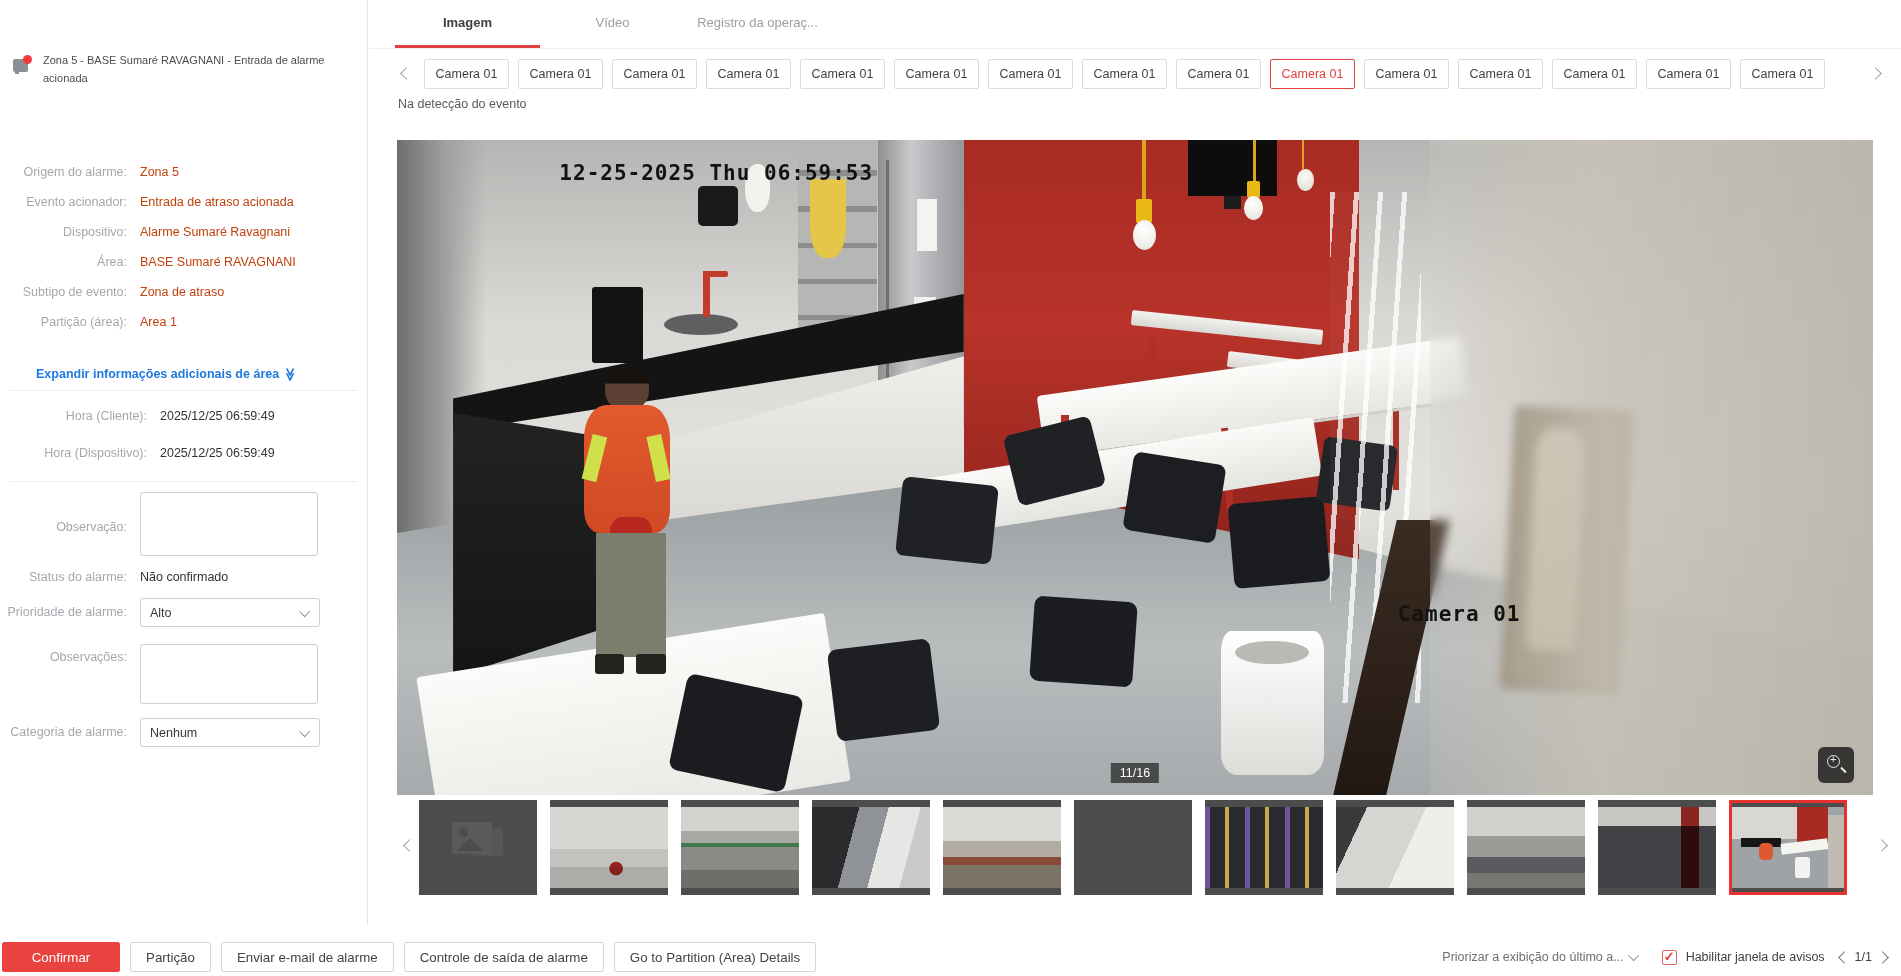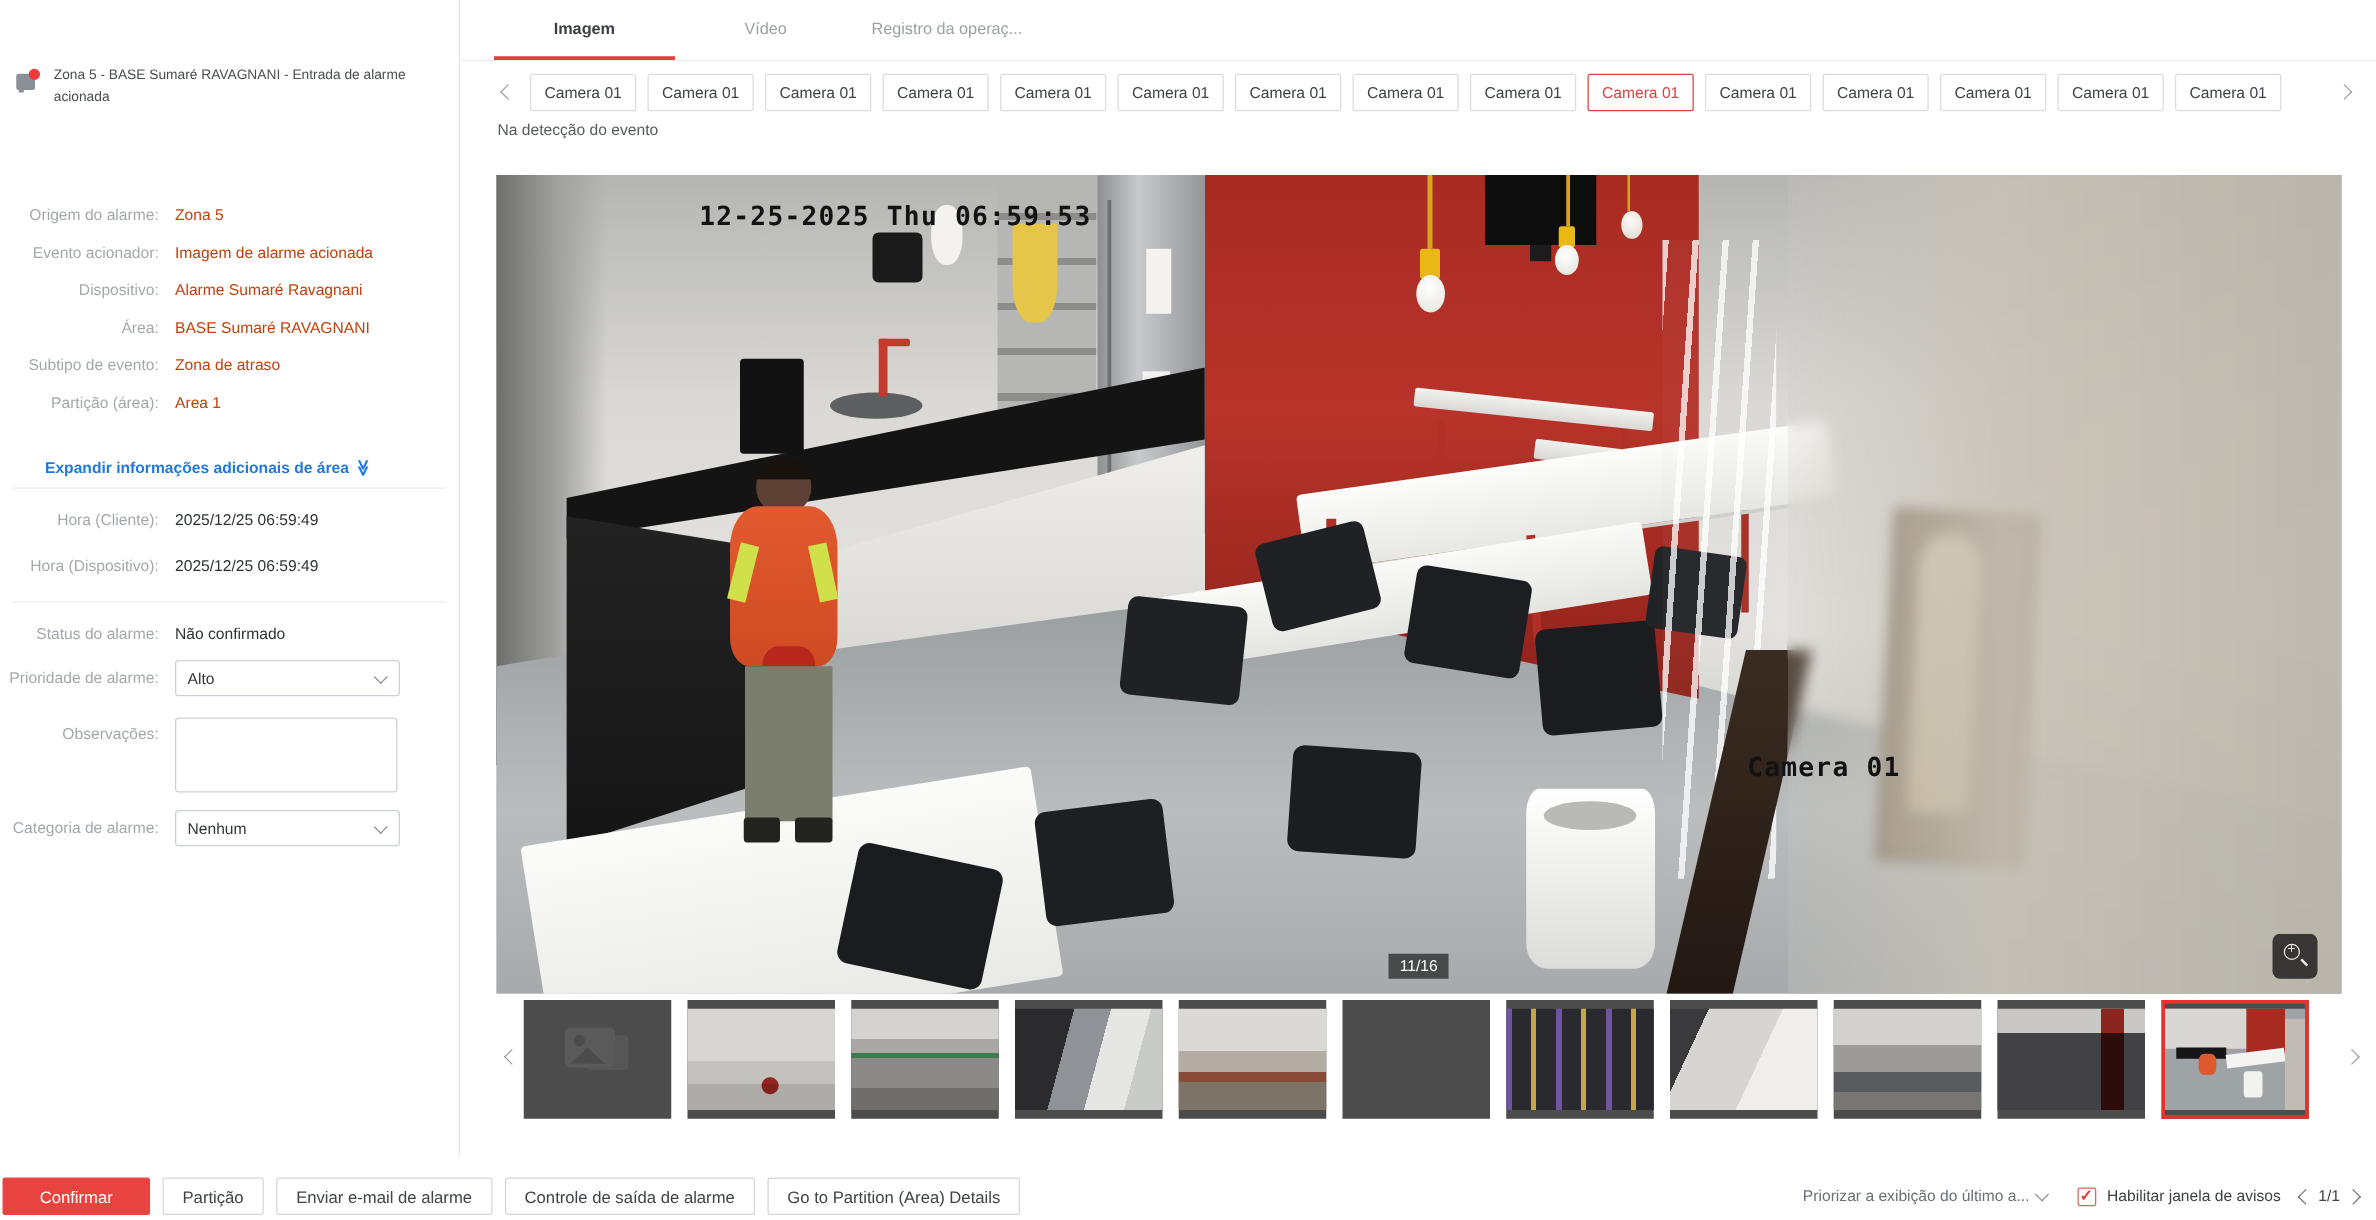--- a/index.html
+++ b/index.html
@@ -106,7 +106,7 @@
       </div>
     <div class="frow">
         <span class="flabel">Evento acionador:</span>
-        <span class="fvalue">Imagem de alarme acionada</span>
+        <span class="fvalue">Entrada de atraso acionada</span>
       </div>
     <div class="frow">
         <span class="flabel">Dispositivo:</span>

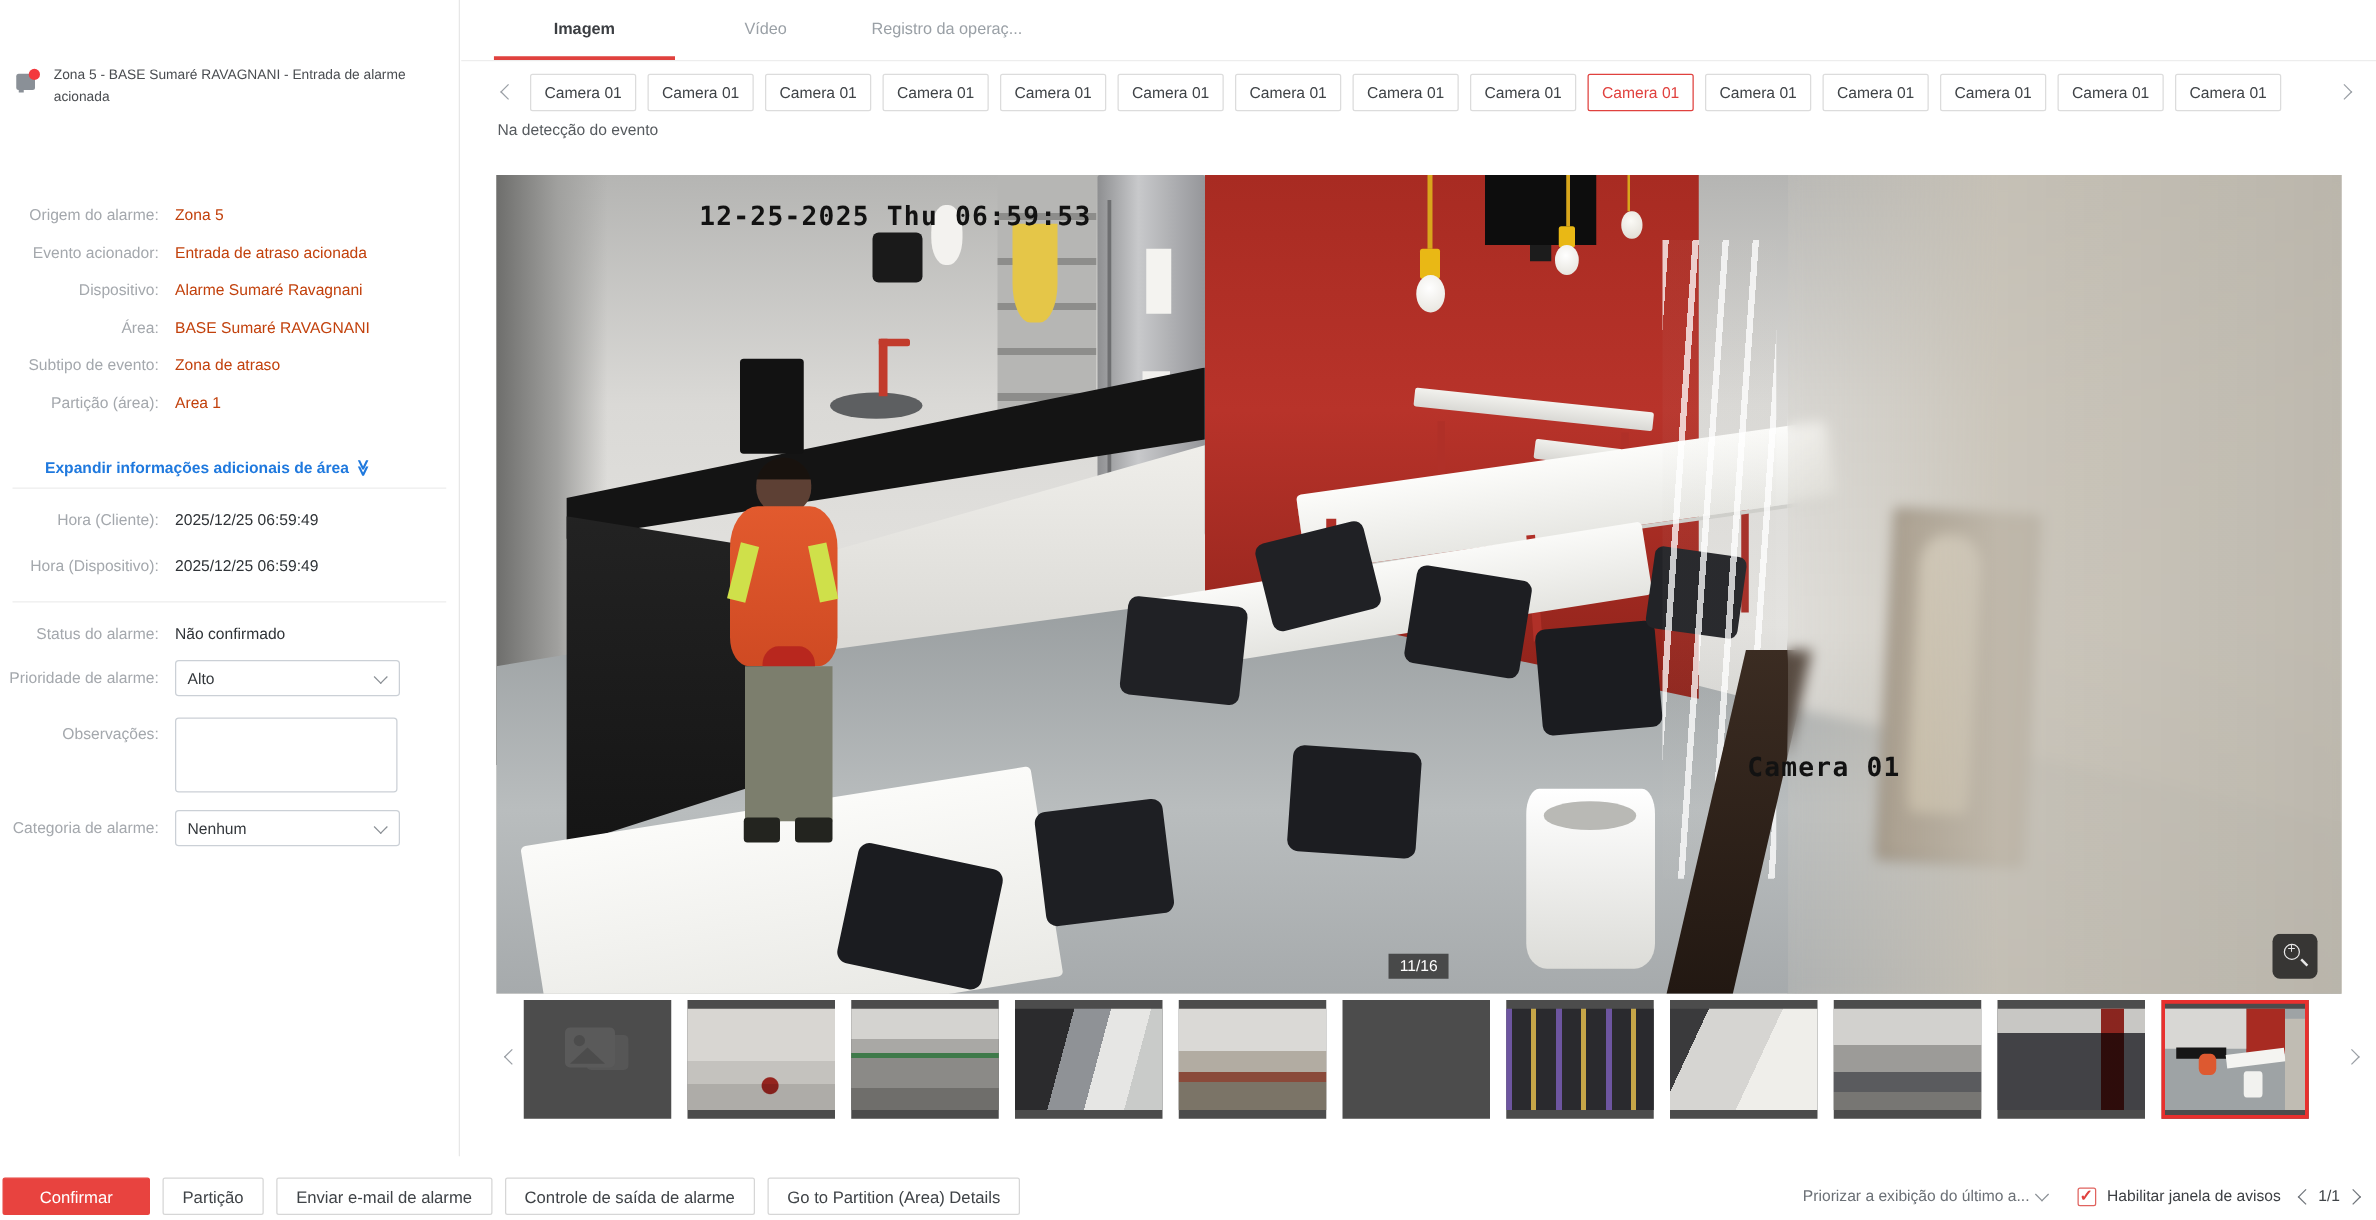--- a/index.html
+++ b/index.html
@@ -129,7 +129,7 @@
   <div class="expand-link"><span>Expandir informações adicionais de área</span><span class="dbl">≫</span></div>
   <div class="sep" style="top:390px;"></div>
 
-  <div class="fieldgroup" style="top:409px;">
+  <div class="fieldgroup" style="top:409px;padding-left:20px;">
     <div class="frow" style="margin-bottom:19px;">
         <span class="flabel">Hora (Cliente):</span>
         <span class="fvalue strong">2025/12/25 06:59:49</span>

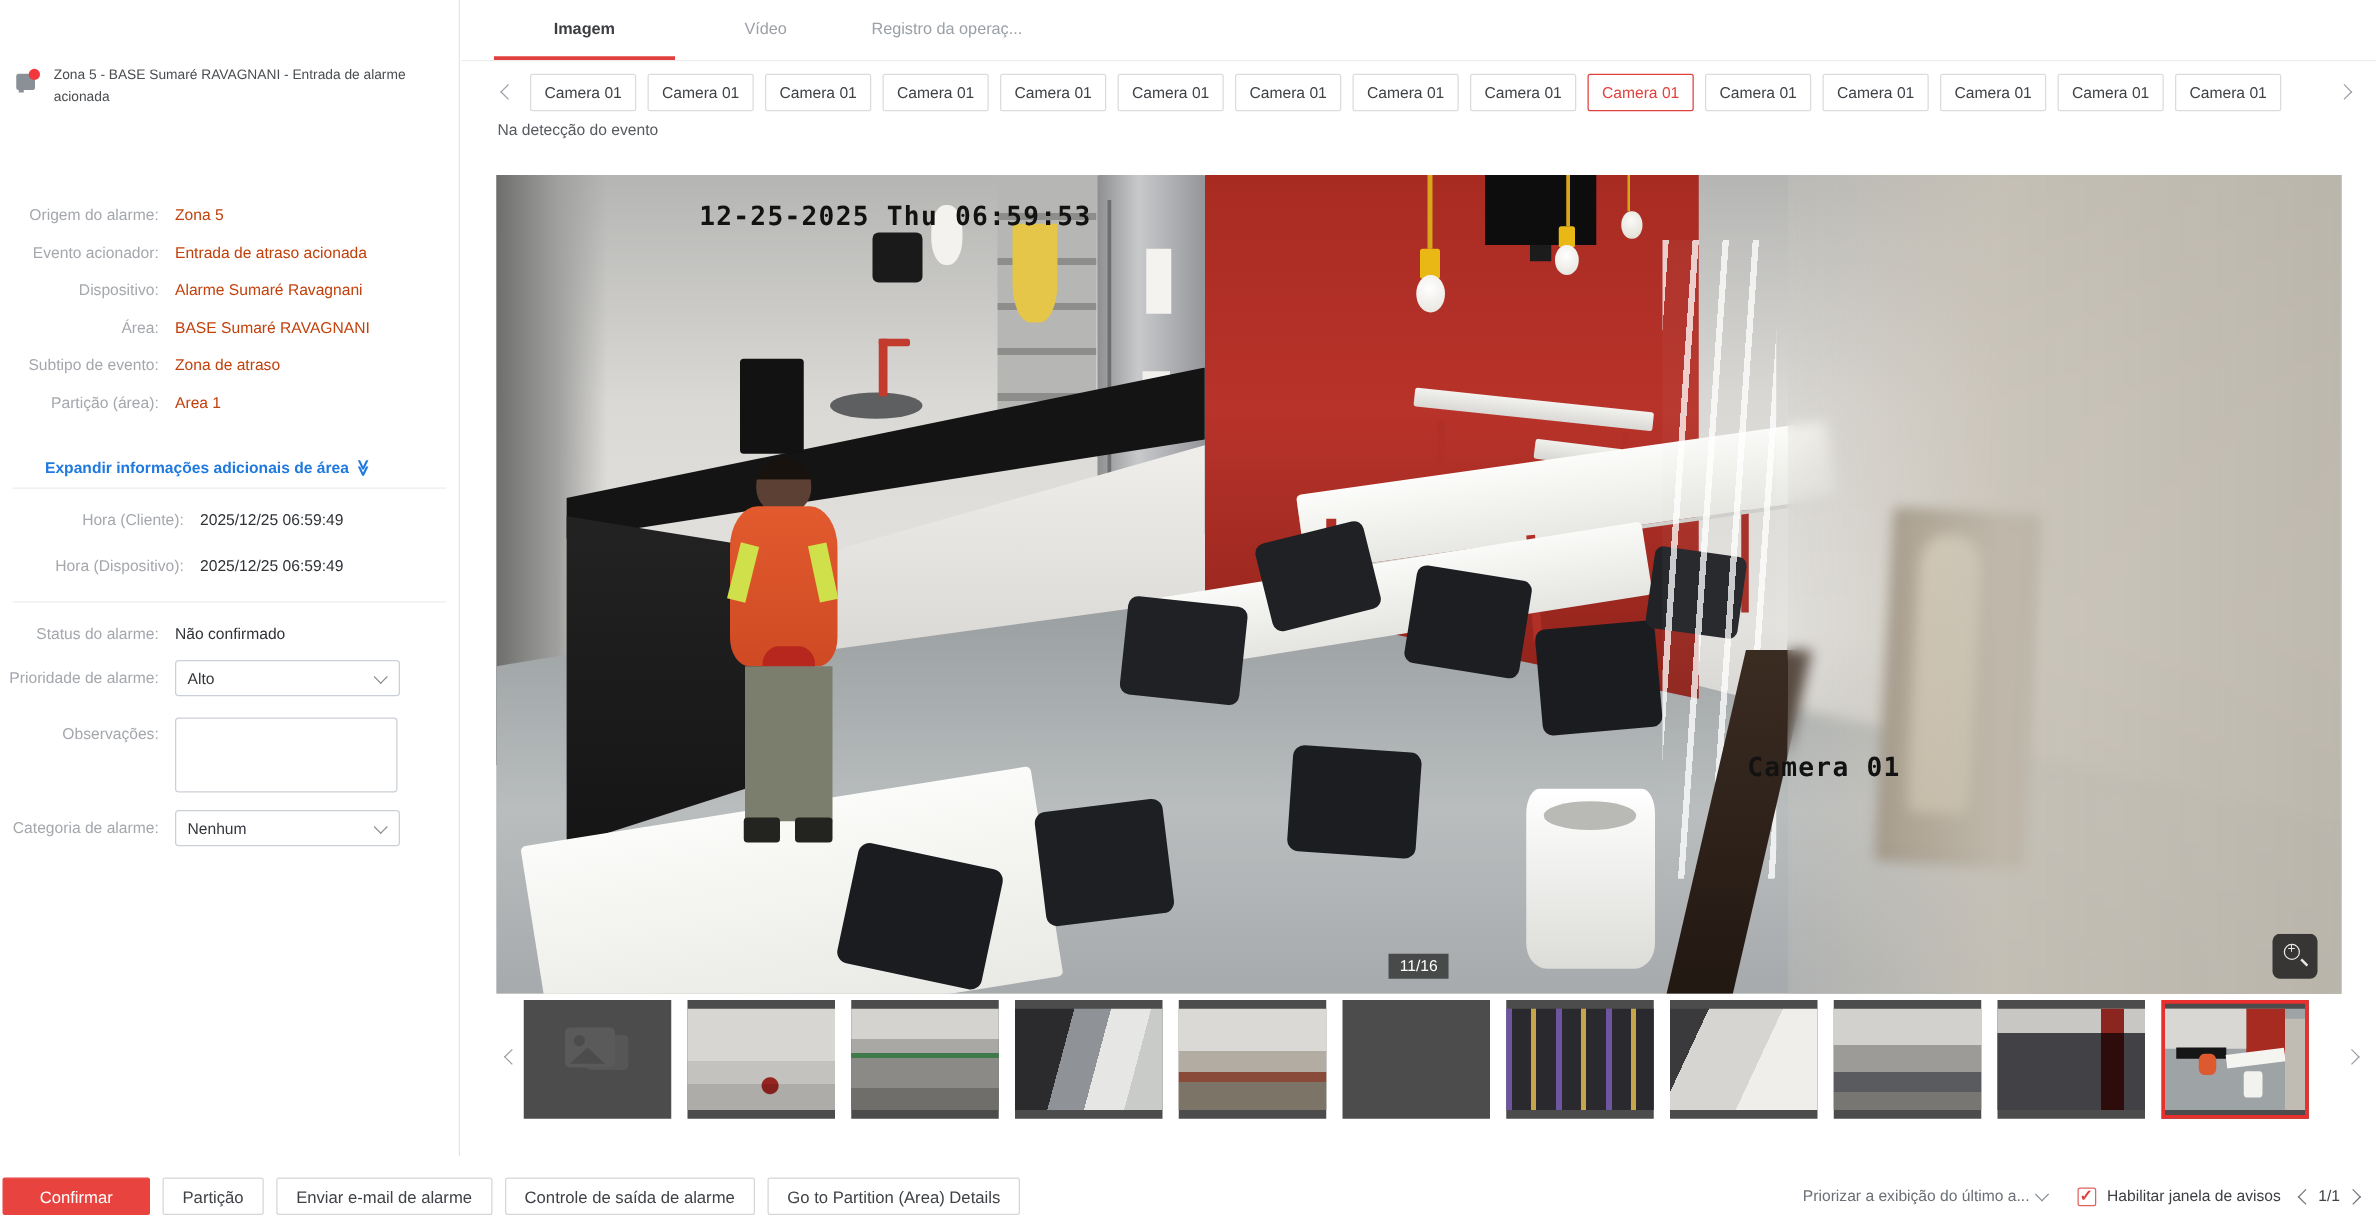--- a/index.html
+++ b/index.html
@@ -142,6 +142,10 @@
   <div class="sep" style="top:481px;"></div>
 
   <div class="fieldgroup" style="top:492px;">
+    <div class="inrow">
+      <span class="flabel" style="padding-top:28px;">Observação:</span>
+      <textarea class="obs-ta" style=""></textarea>
+    </div>
     <div class="frow" style="margin-top:8px; margin-bottom:10px;">
       <span class="flabel">Status do alarme:</span>
       <span class="fvalue strong">Não confirmado</span>

